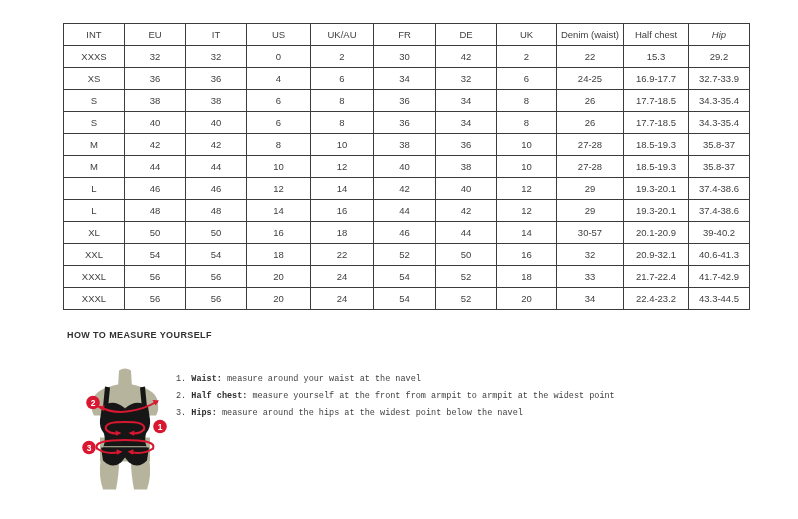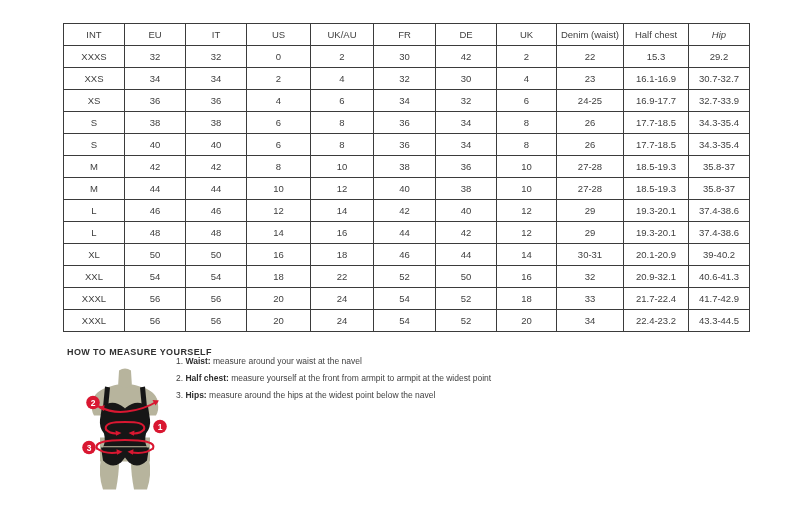--- a/index.html
+++ b/index.html
@@ -63,19 +63,6 @@
           <td>29.2</td>
         </tr>
         <tr>
-          <td>XXS</td>
-          <td>34</td>
-          <td>34</td>
-          <td>2</td>
-          <td>4</td>
-          <td>32</td>
-          <td>30</td>
-          <td>4</td>
-          <td>23</td>
-          <td>16.1-16.9</td>
-          <td>30.7-32.7</td>
-        </tr>
-        <tr>
           <td>XS</td>
           <td>36</td>
           <td>36</td>

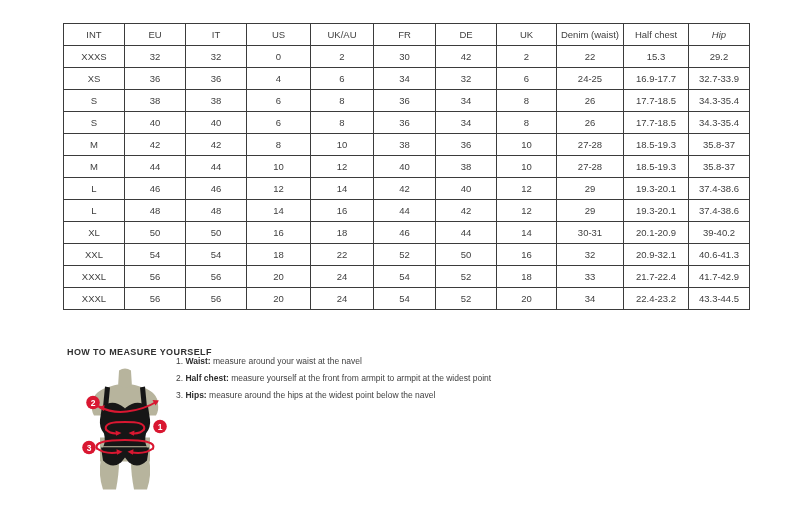--- a/index.html
+++ b/index.html
@@ -162,7 +162,7 @@
           <td>46</td>
           <td>44</td>
           <td>14</td>
-          <td>30-31</td>
+          <td>30-57</td>
           <td>20.1-20.9</td>
           <td>39-40.2</td>
         </tr>

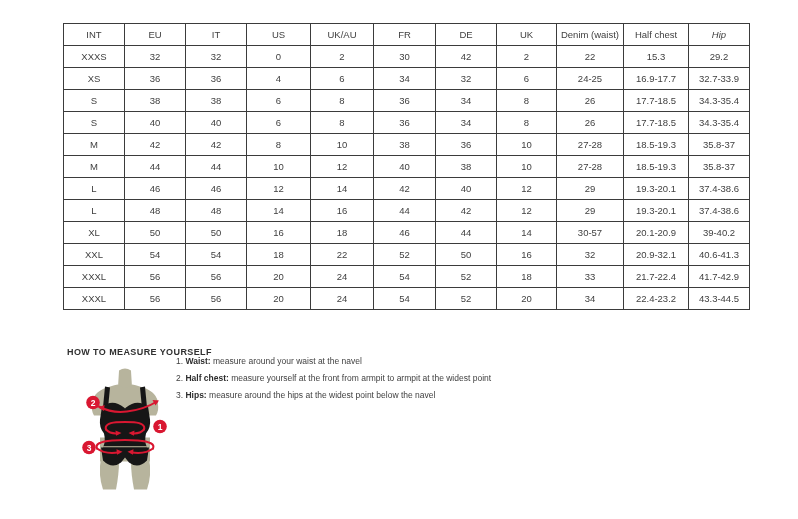--- a/index.html
+++ b/index.html
@@ -17,7 +17,7 @@
     overflow:hidden;white-space:nowrap;
   }
   .measure-title{
-    position:absolute;left:67px;top:347px;
+    position:absolute;left:67px;top:330px;
     font-size:9px;font-weight:700;letter-spacing:.4px;color:#303030;text-align:center;
   }
   .figure-wrap{position:absolute;left:72px;top:367px;width:106px;height:133px;}

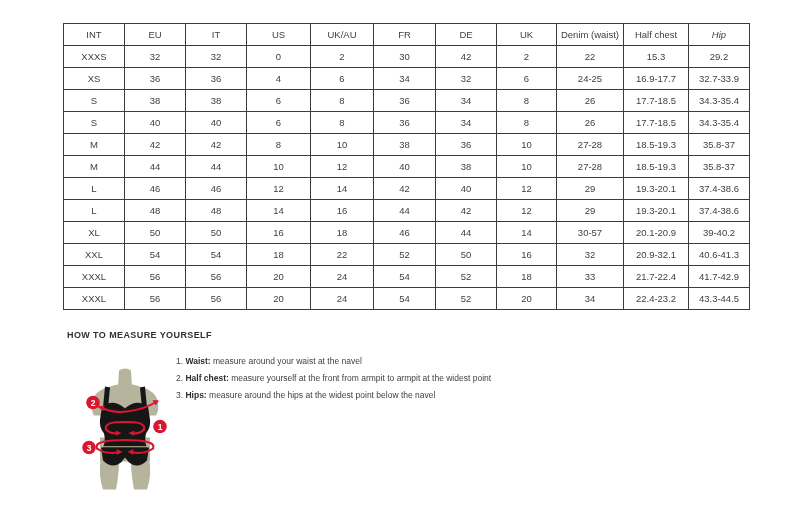--- a/index.html
+++ b/index.html
@@ -22,7 +22,7 @@
   }
   .figure-wrap{position:absolute;left:72px;top:367px;width:106px;height:133px;}
   .figure-wrap svg{width:100%;height:100%;display:block;}
-  .steps{position:absolute;left:176px;top:353px;font-size:8.5px;color:#3f3f3f;}
+  .steps{position:absolute;left:176px;top:371px;font-size:8.5px;color:#3f3f3f;font-family:Liberation Mono, monospace;}
   .step{height:17px;line-height:17px;white-space:nowrap;}
   .step b{font-weight:700;color:#2d2d2d;}
   .badge-num{font-weight:700;}

